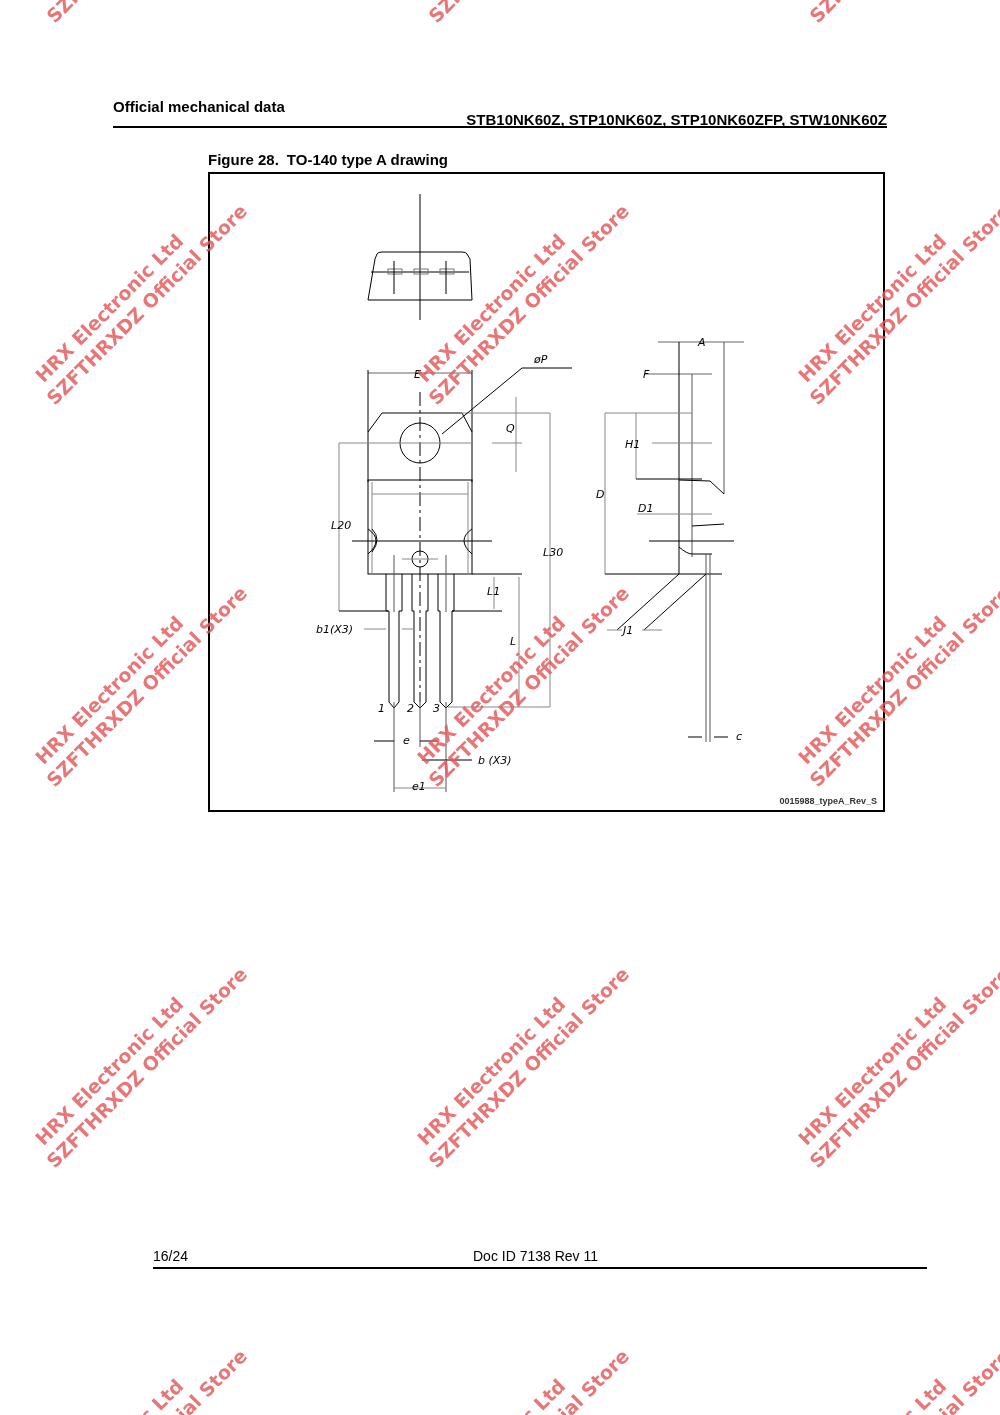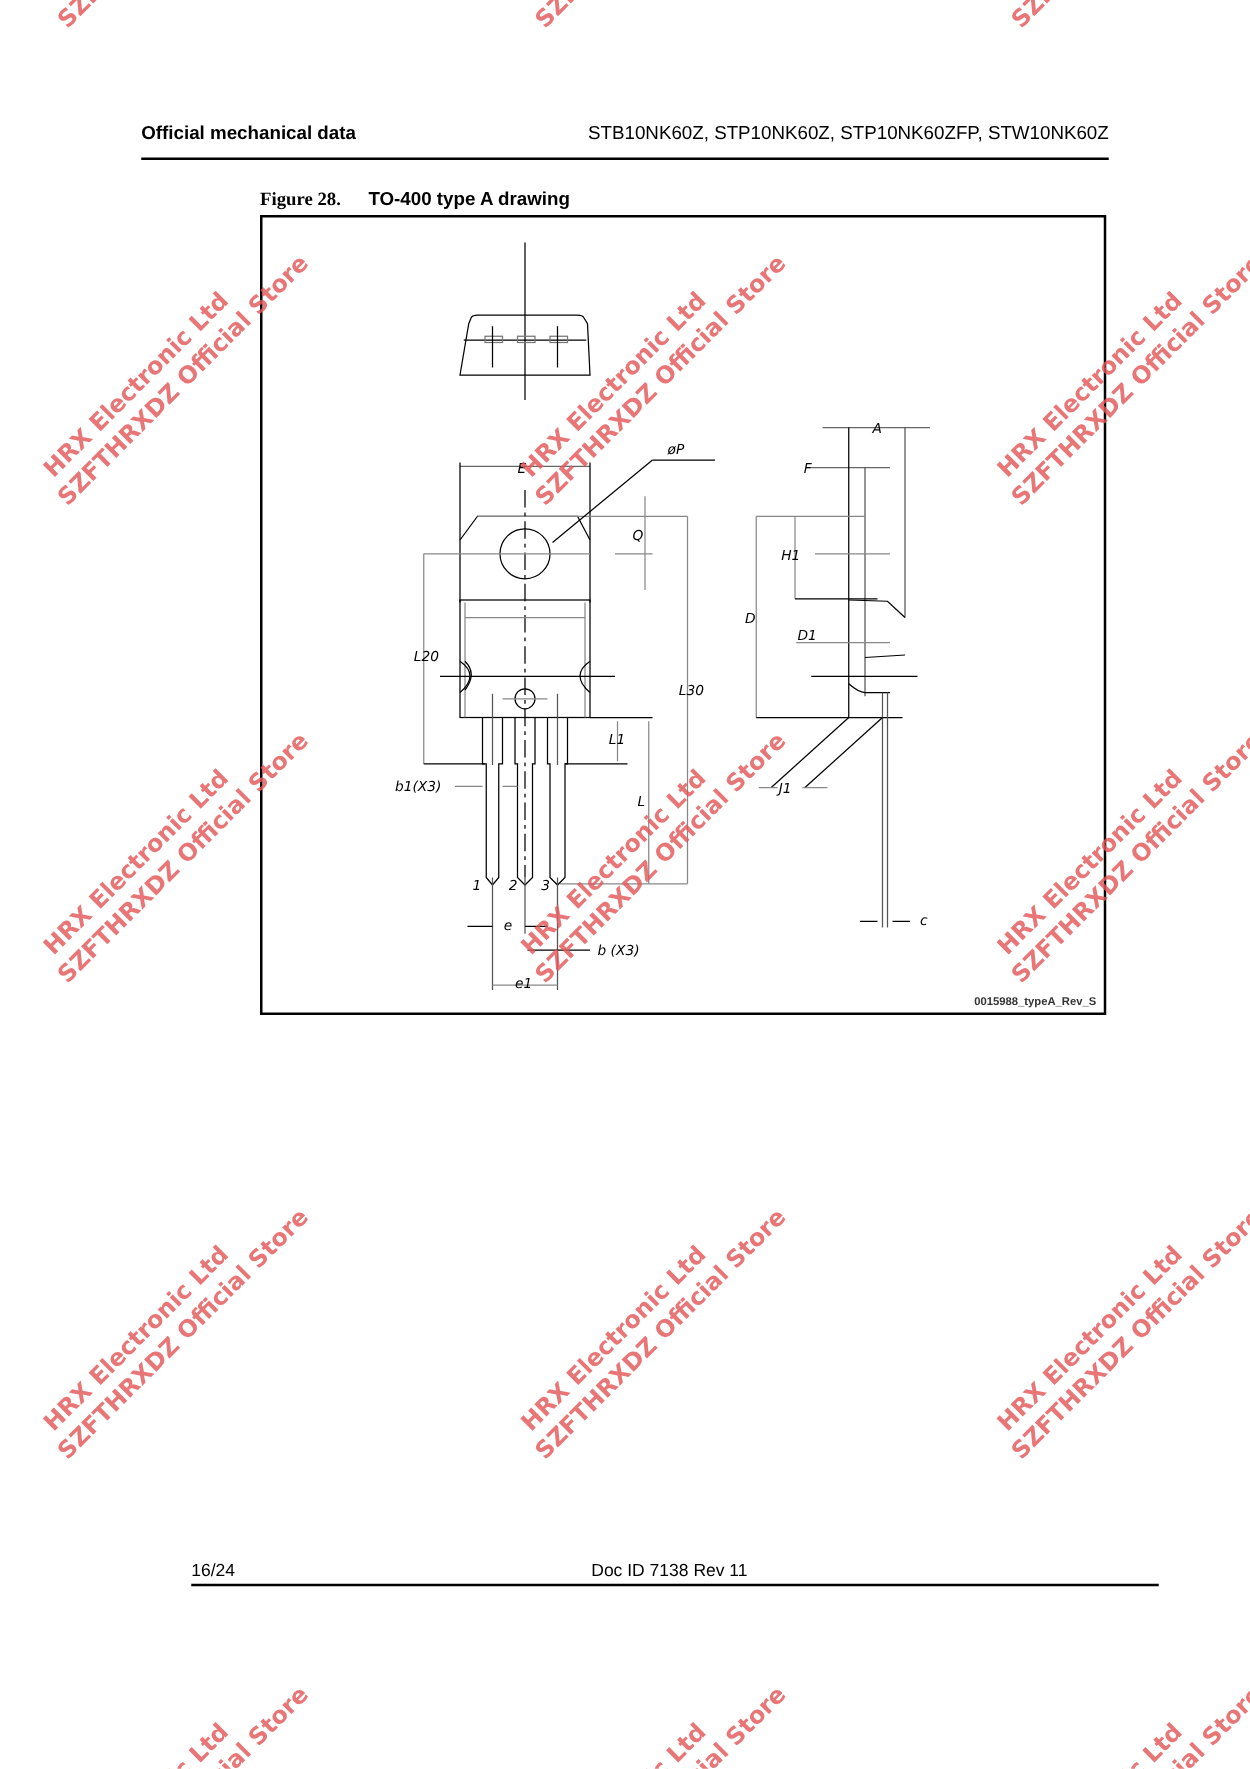--- a/index.html
+++ b/index.html
@@ -12,7 +12,7 @@
       border-bottom: 2px solid #000;
     }
     .header .left { position: absolute; left: 0; top: 0; font-size: 15px; font-weight: bold; }
-    .header .right { position: absolute; right: 0; top: 0; font-size: 15px; font-weight: normal; }
+    .header .right { position: absolute; right: 0; top: 13px; font-size: 15px; font-weight: bold; }
     .fig-caption {
       position: absolute; left: 208px; top: 151px; font-size: 15px; font-weight: bold;
     }

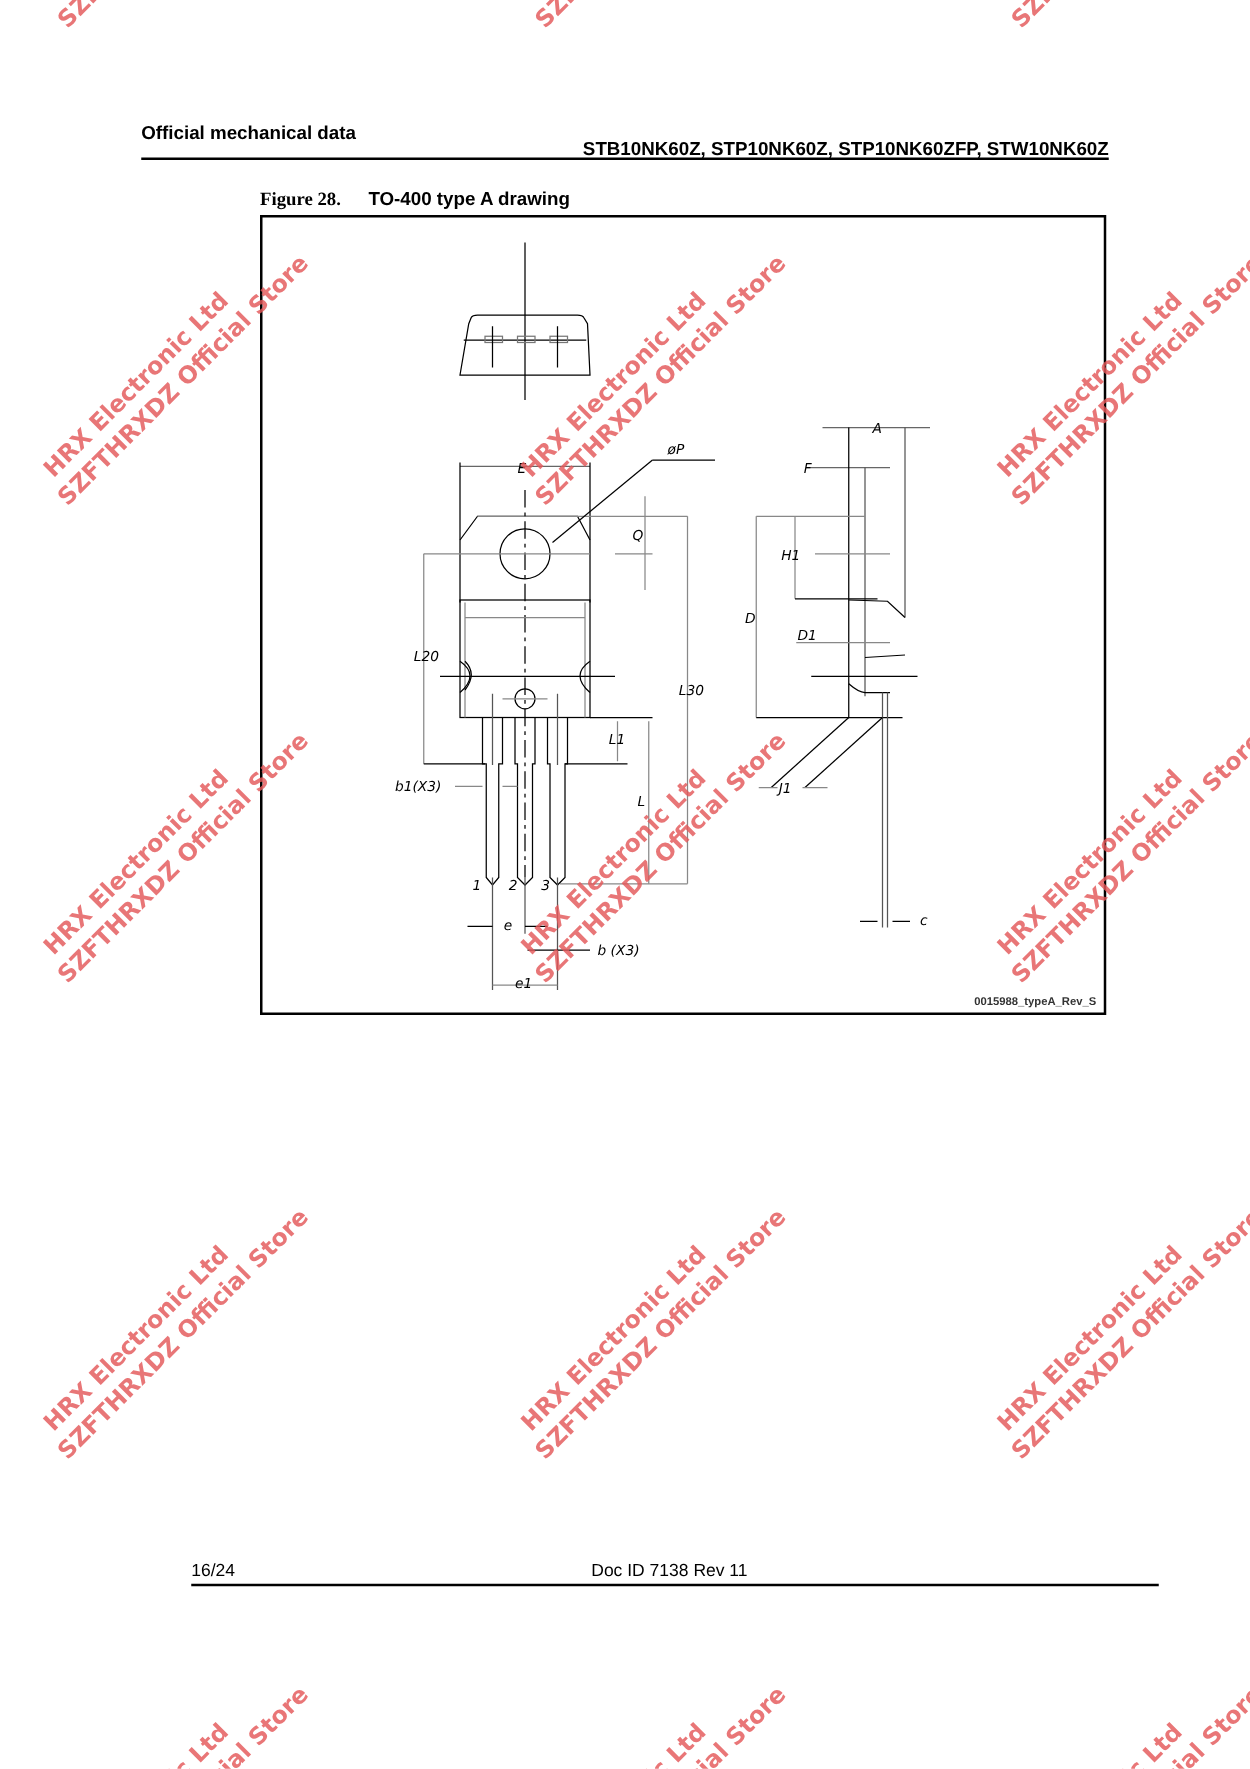--- a/index.html
+++ b/index.html
@@ -16,7 +16,7 @@
     .fig-caption {
       position: absolute; left: 208px; top: 151px; font-size: 15px; font-weight: bold;
     }
-    .fig-caption .num { margin-right: 22px; font-family: Liberation Serif, serif; }
+    .fig-caption .num { margin-right: 8px; }
     .figure-box {
       position: absolute; left: 208px; top: 172px; width: 677px; height: 640px;
       border: 2px solid #000; box-sizing: border-box;

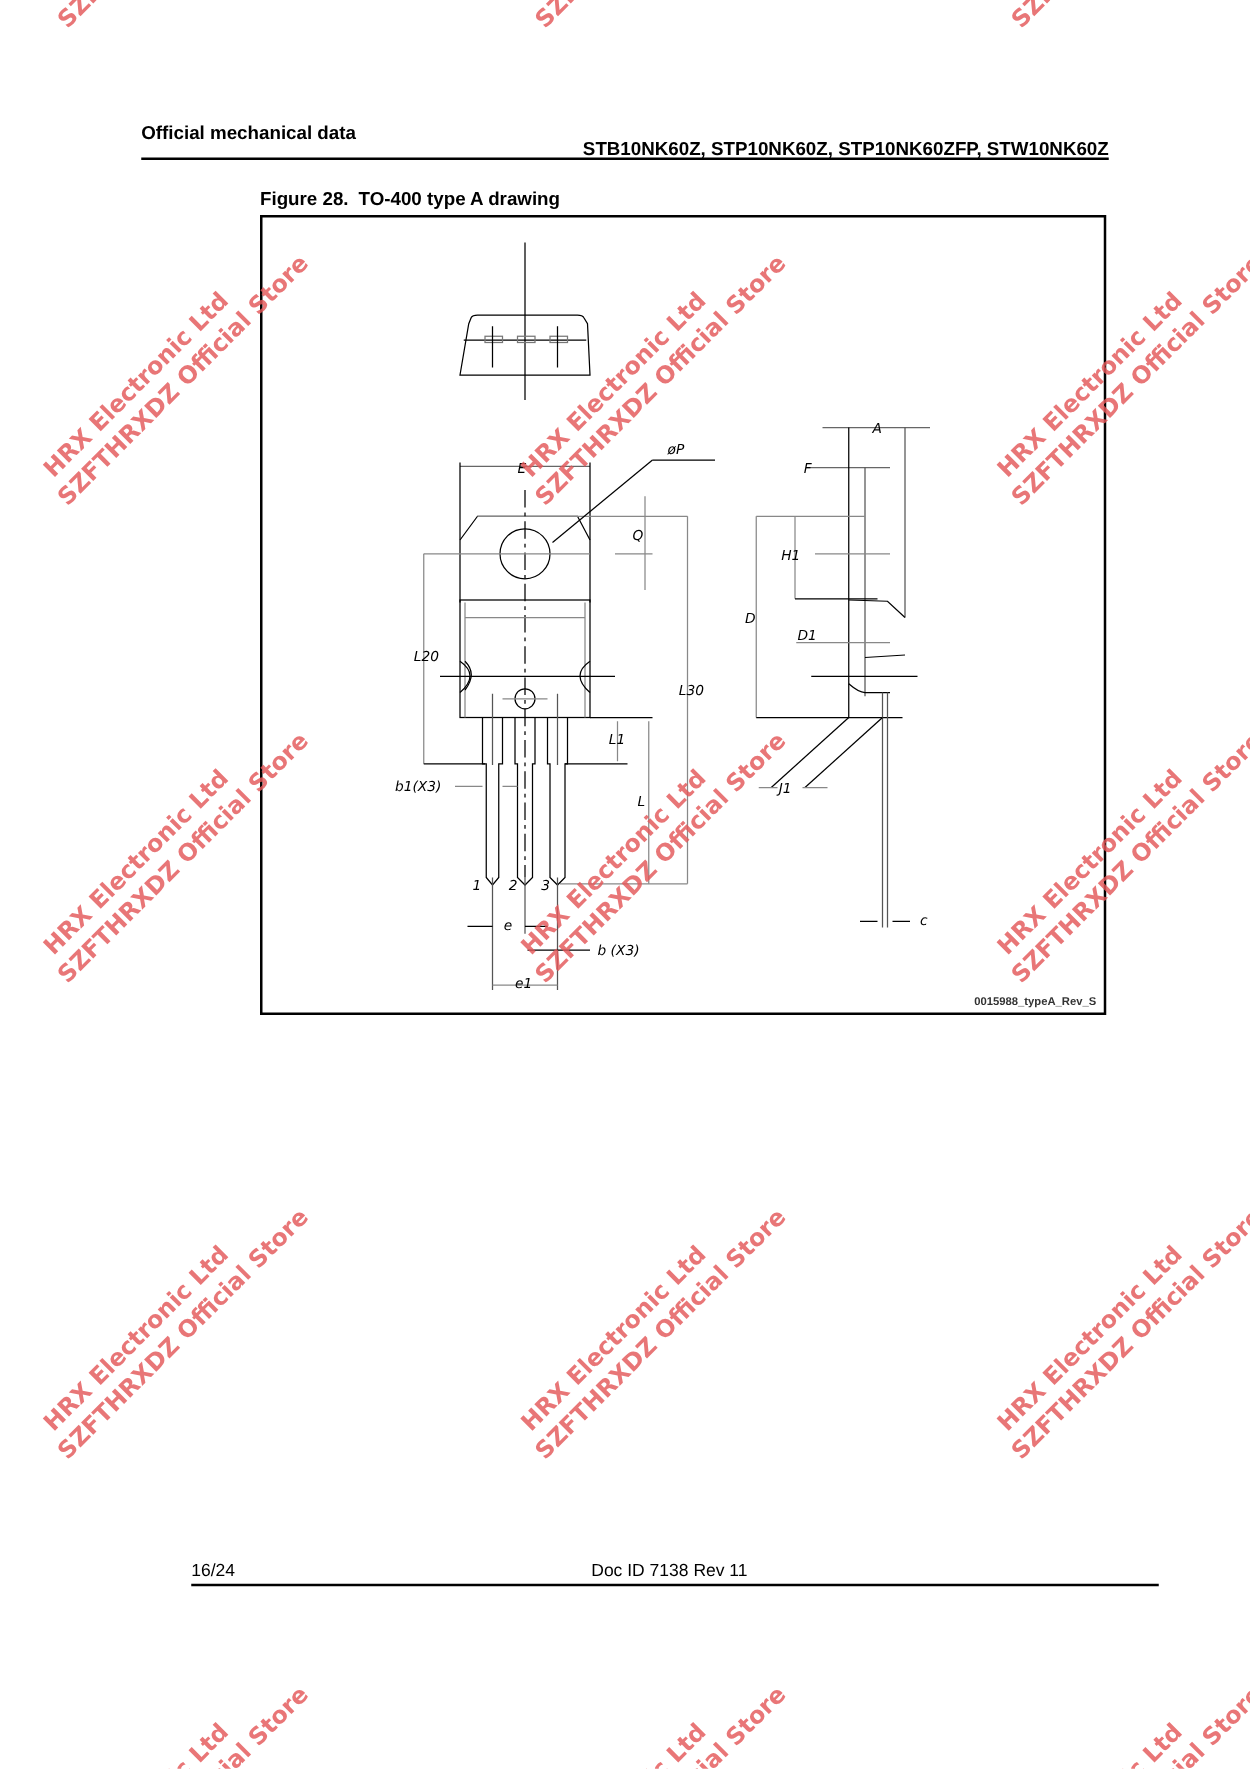--- a/index.html
+++ b/index.html
@@ -48,7 +48,7 @@
 </div>
 
 <div class="fig-caption">
-  <span class="num">Figure 28.</span><span>TO-400 type A drawing</span>
+  <span class="num">Figure 28.</span><span>TO-140 type A drawing</span>
 </div>
 
 <div class="figure-box">

